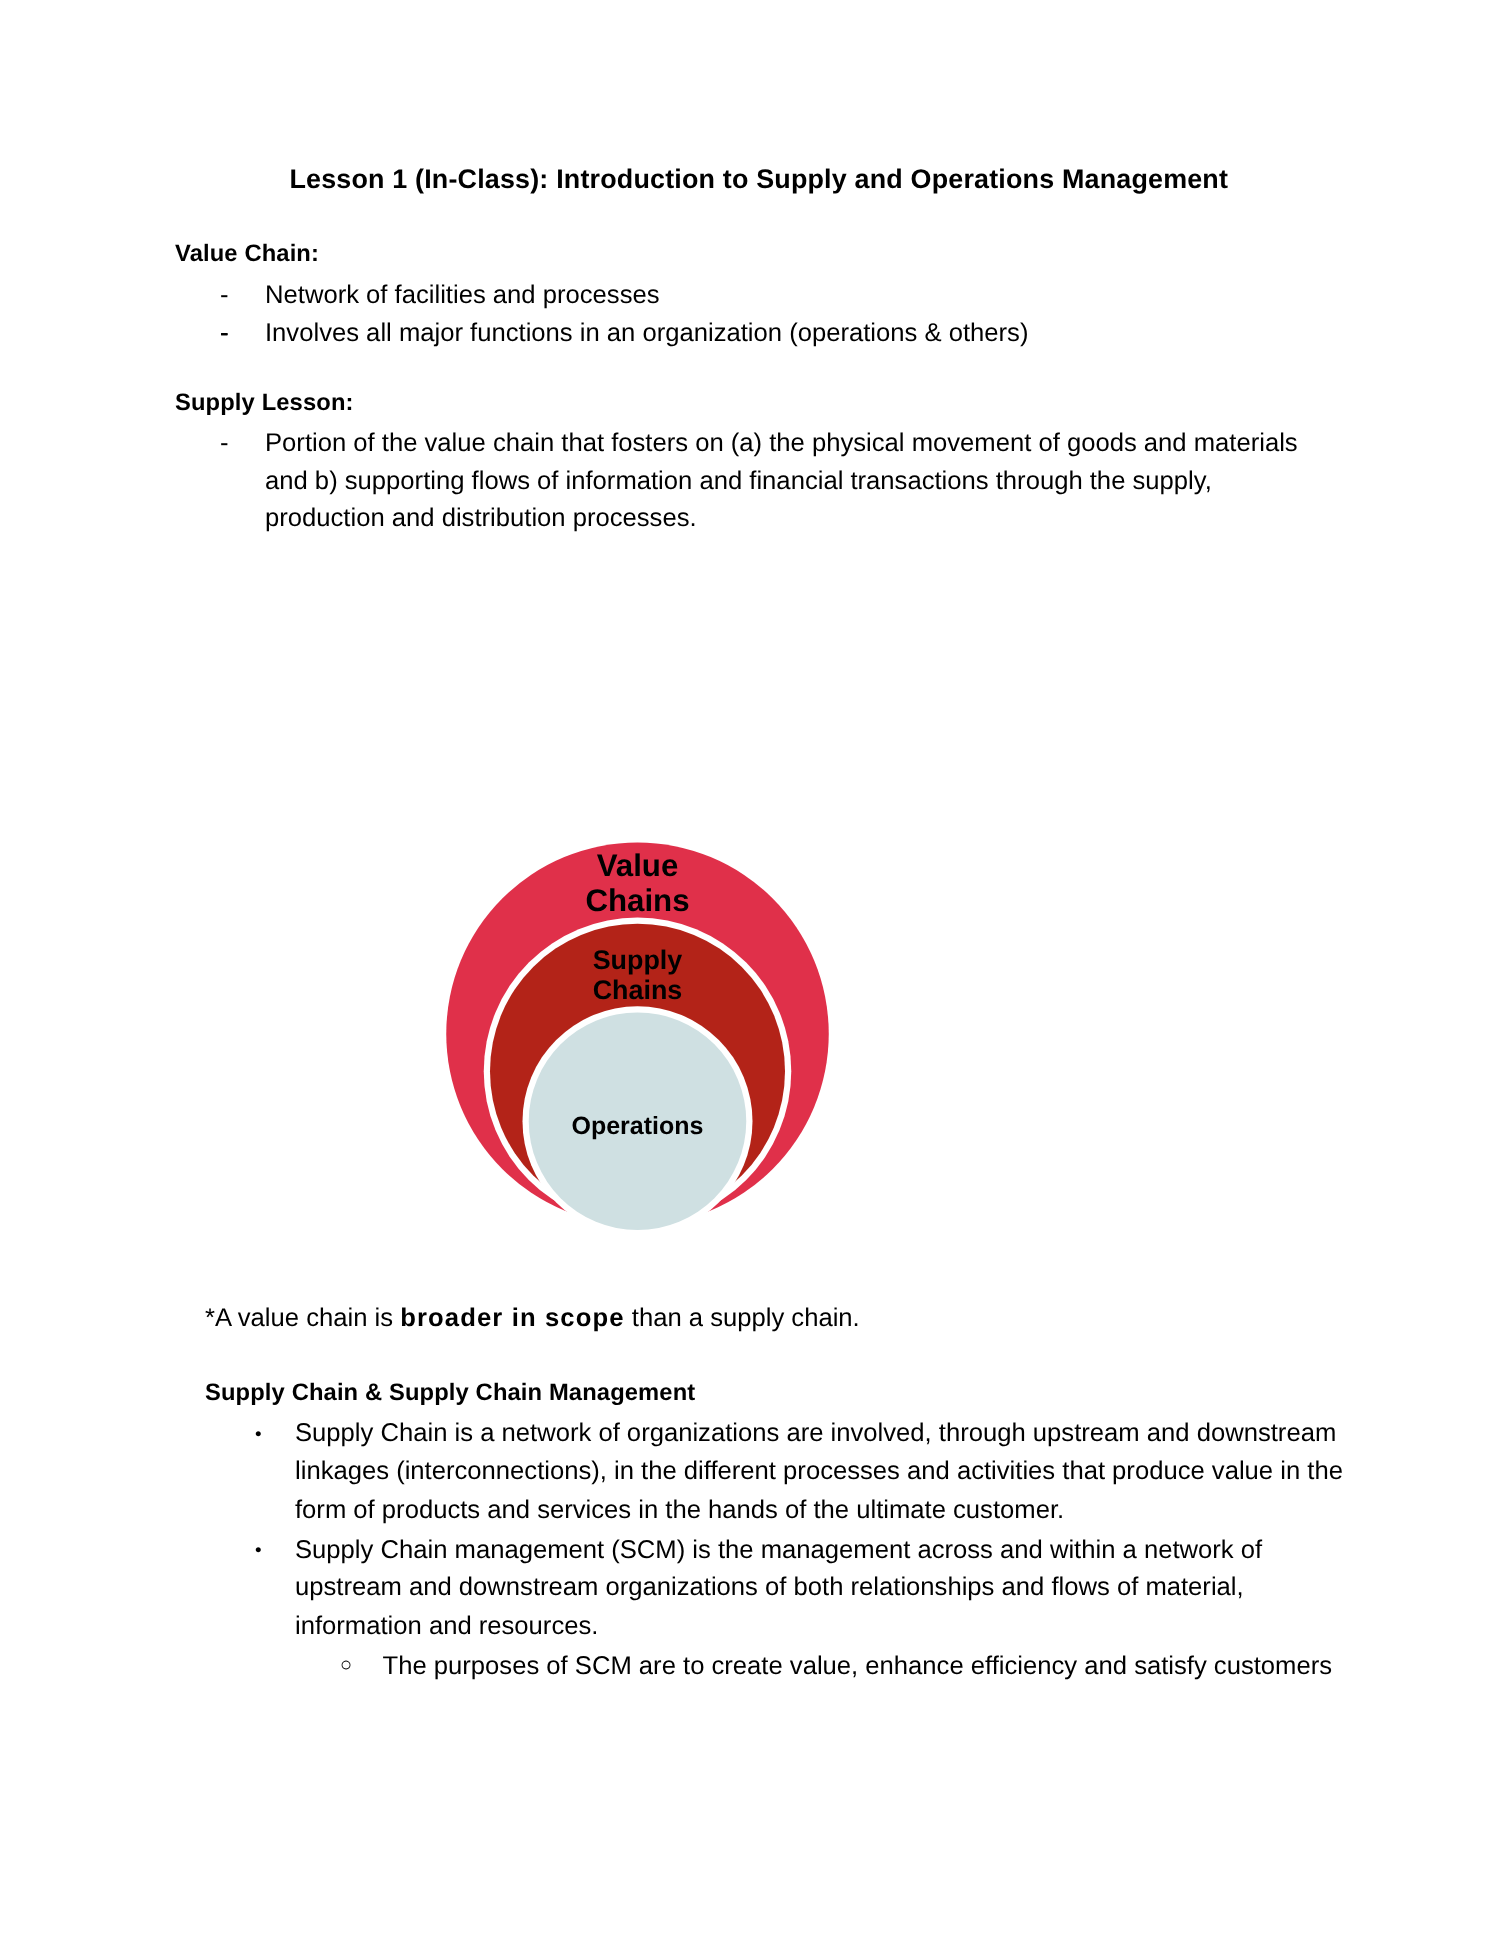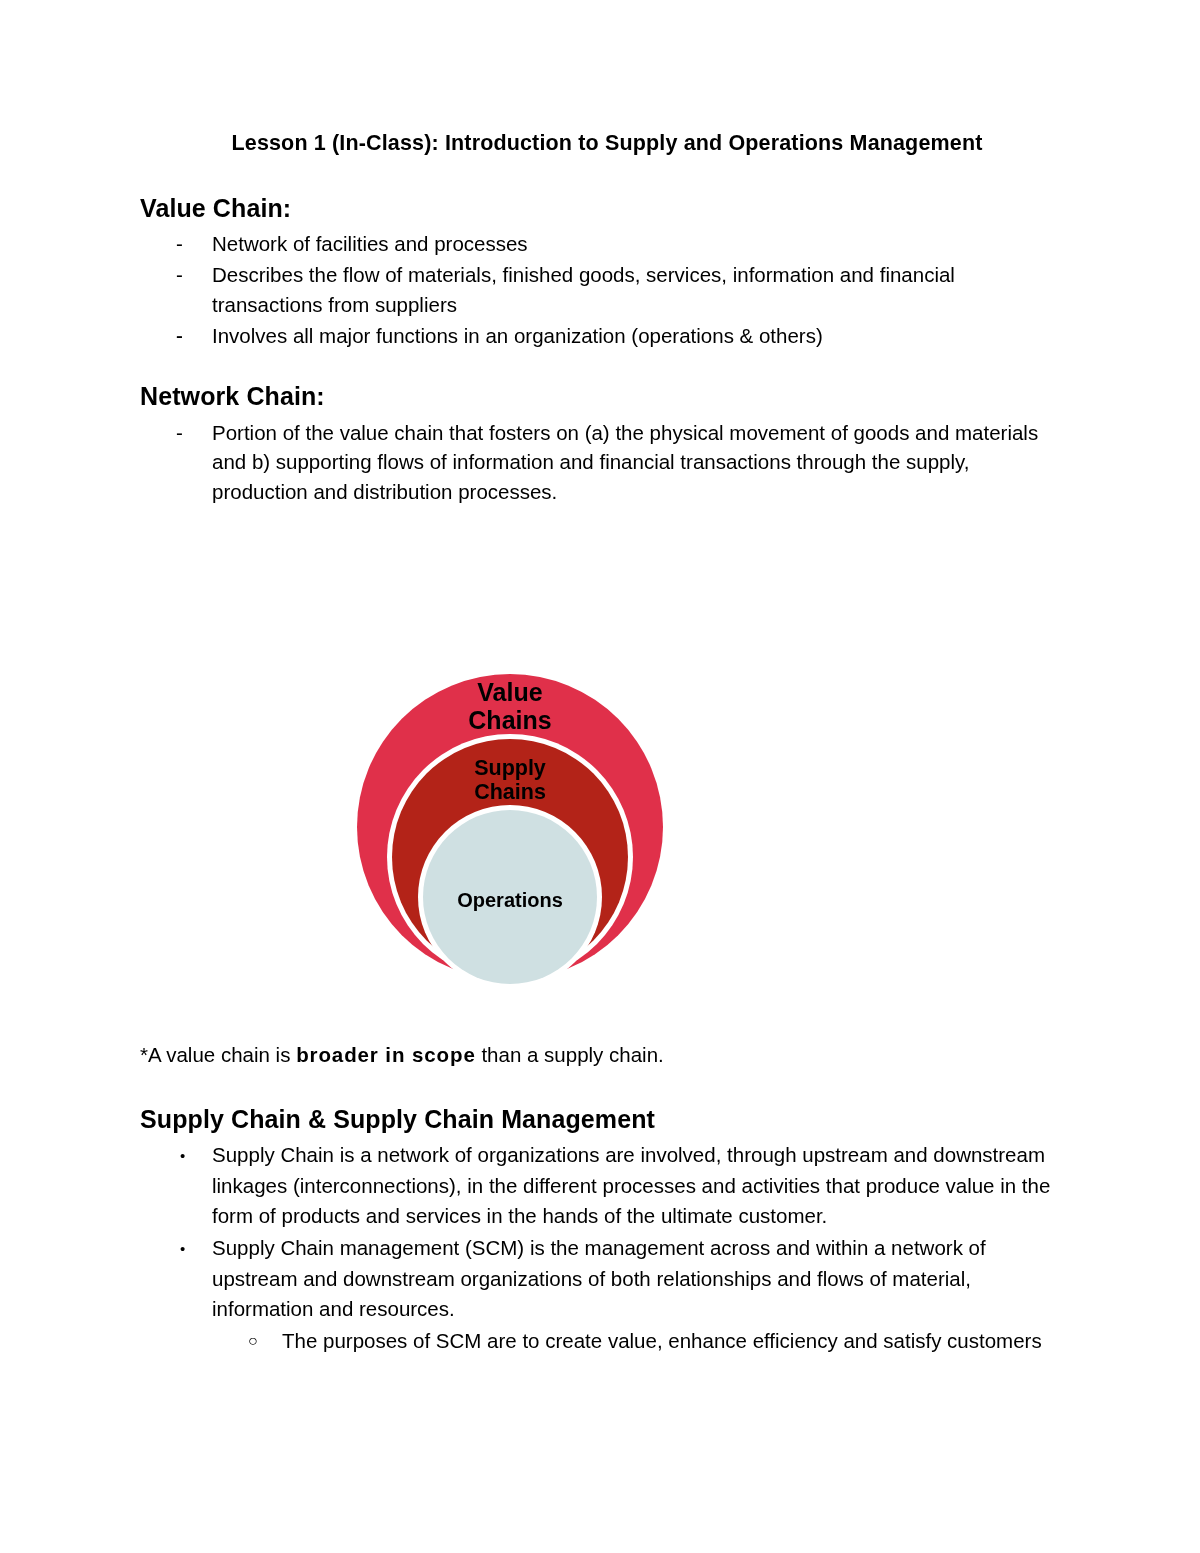--- a/index.html
+++ b/index.html
@@ -46,7 +46,7 @@
 
   
   .section-heading {
-    font-size: 25px;
+    font-size: 19px;
     font-weight: bold;
     margin: 0 0 4px 0;
     line-height: 1.38;

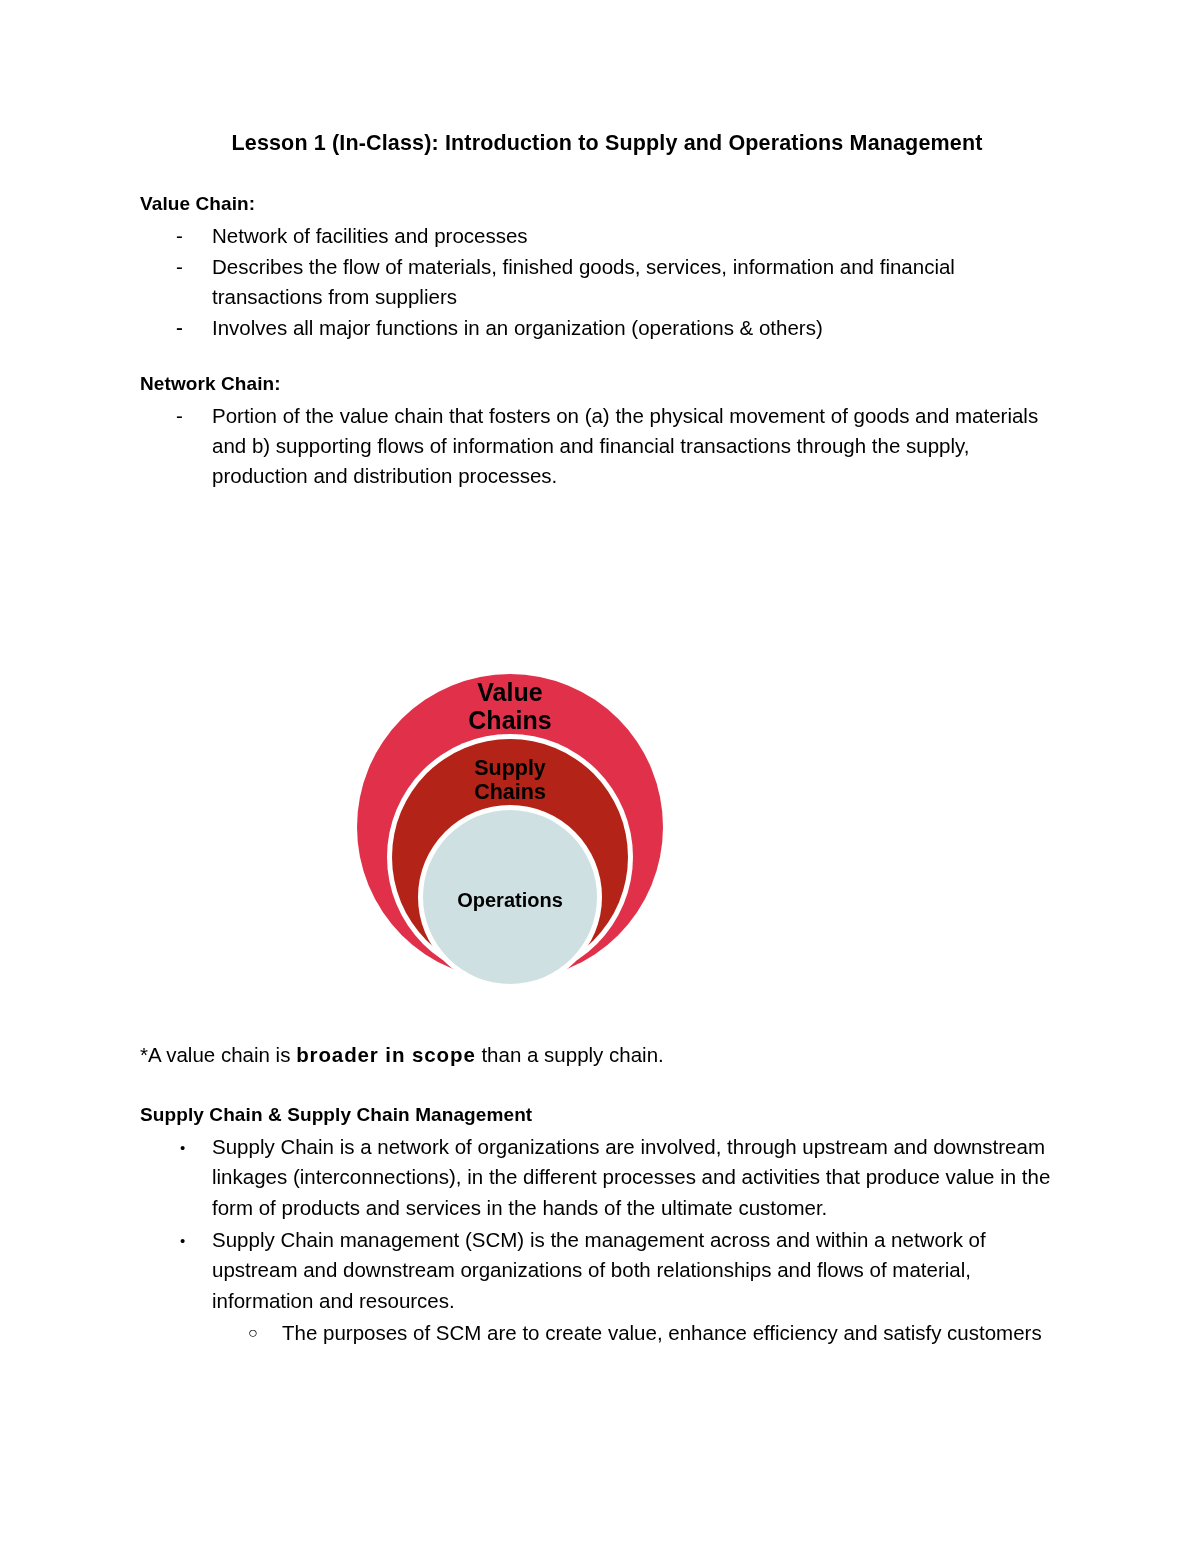--- a/index.html
+++ b/index.html
@@ -169,7 +169,6 @@
         </li>
         <li>
           <span class="dash-marker">-</span>
-          <span>Describes the flow of materials, finished goods, services, information and financial transactions from suppliers</span>
         </li>
         <li>
           <span class="dash-marker">-</span>

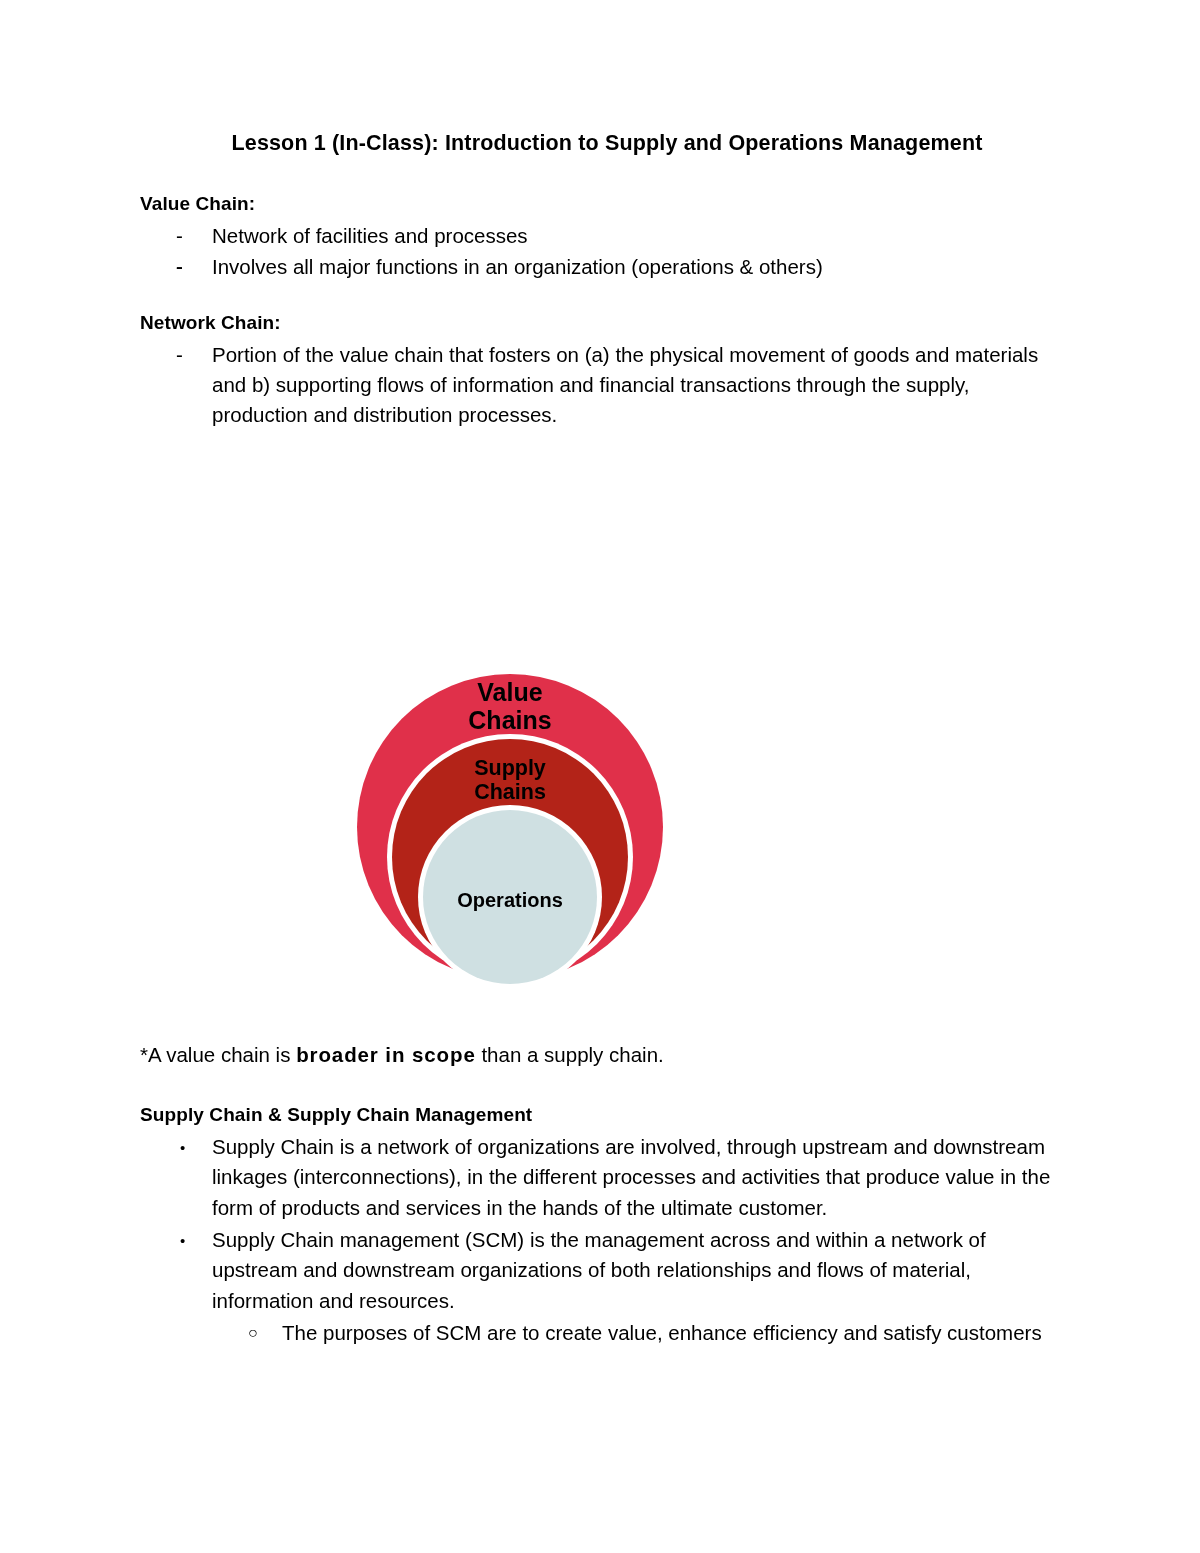--- a/index.html
+++ b/index.html
@@ -181,7 +181,7 @@
     </div>
 
     <div class="block">
-      <div class="section-heading">Network Chain:</div>
+      <div class="section-heading">Supply Lesson:</div>
       <ul class="dash-list">
         <li>
           <span class="dash-marker">-</span>

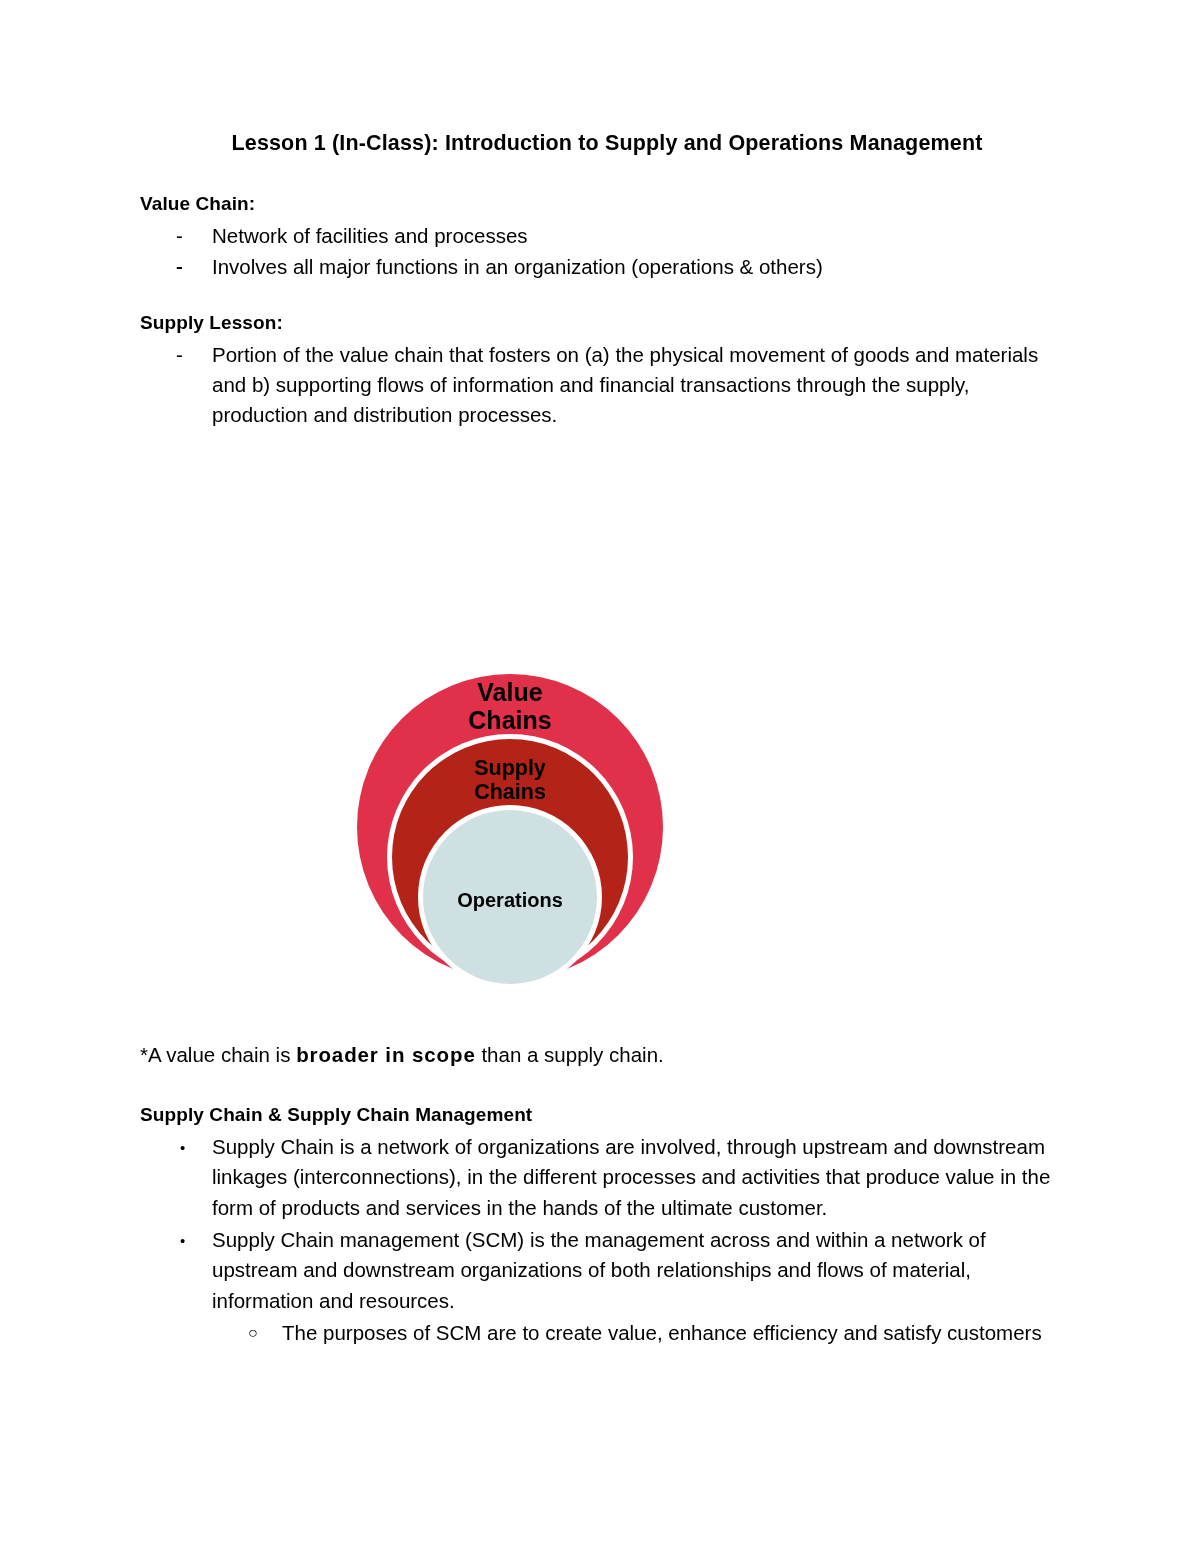--- a/index.html
+++ b/index.html
@@ -215,7 +215,7 @@
     </svg>
   </div>
 
-  <div class="content" style="top:1040px;">
+  <div class="content" style="top:1040px;margin-left:24px;">
 
     <p class="note-line"><span>*A value chain is </span><span class="spaced-bold">broader in scope</span><span> than a supply chain.</span></p>
 

